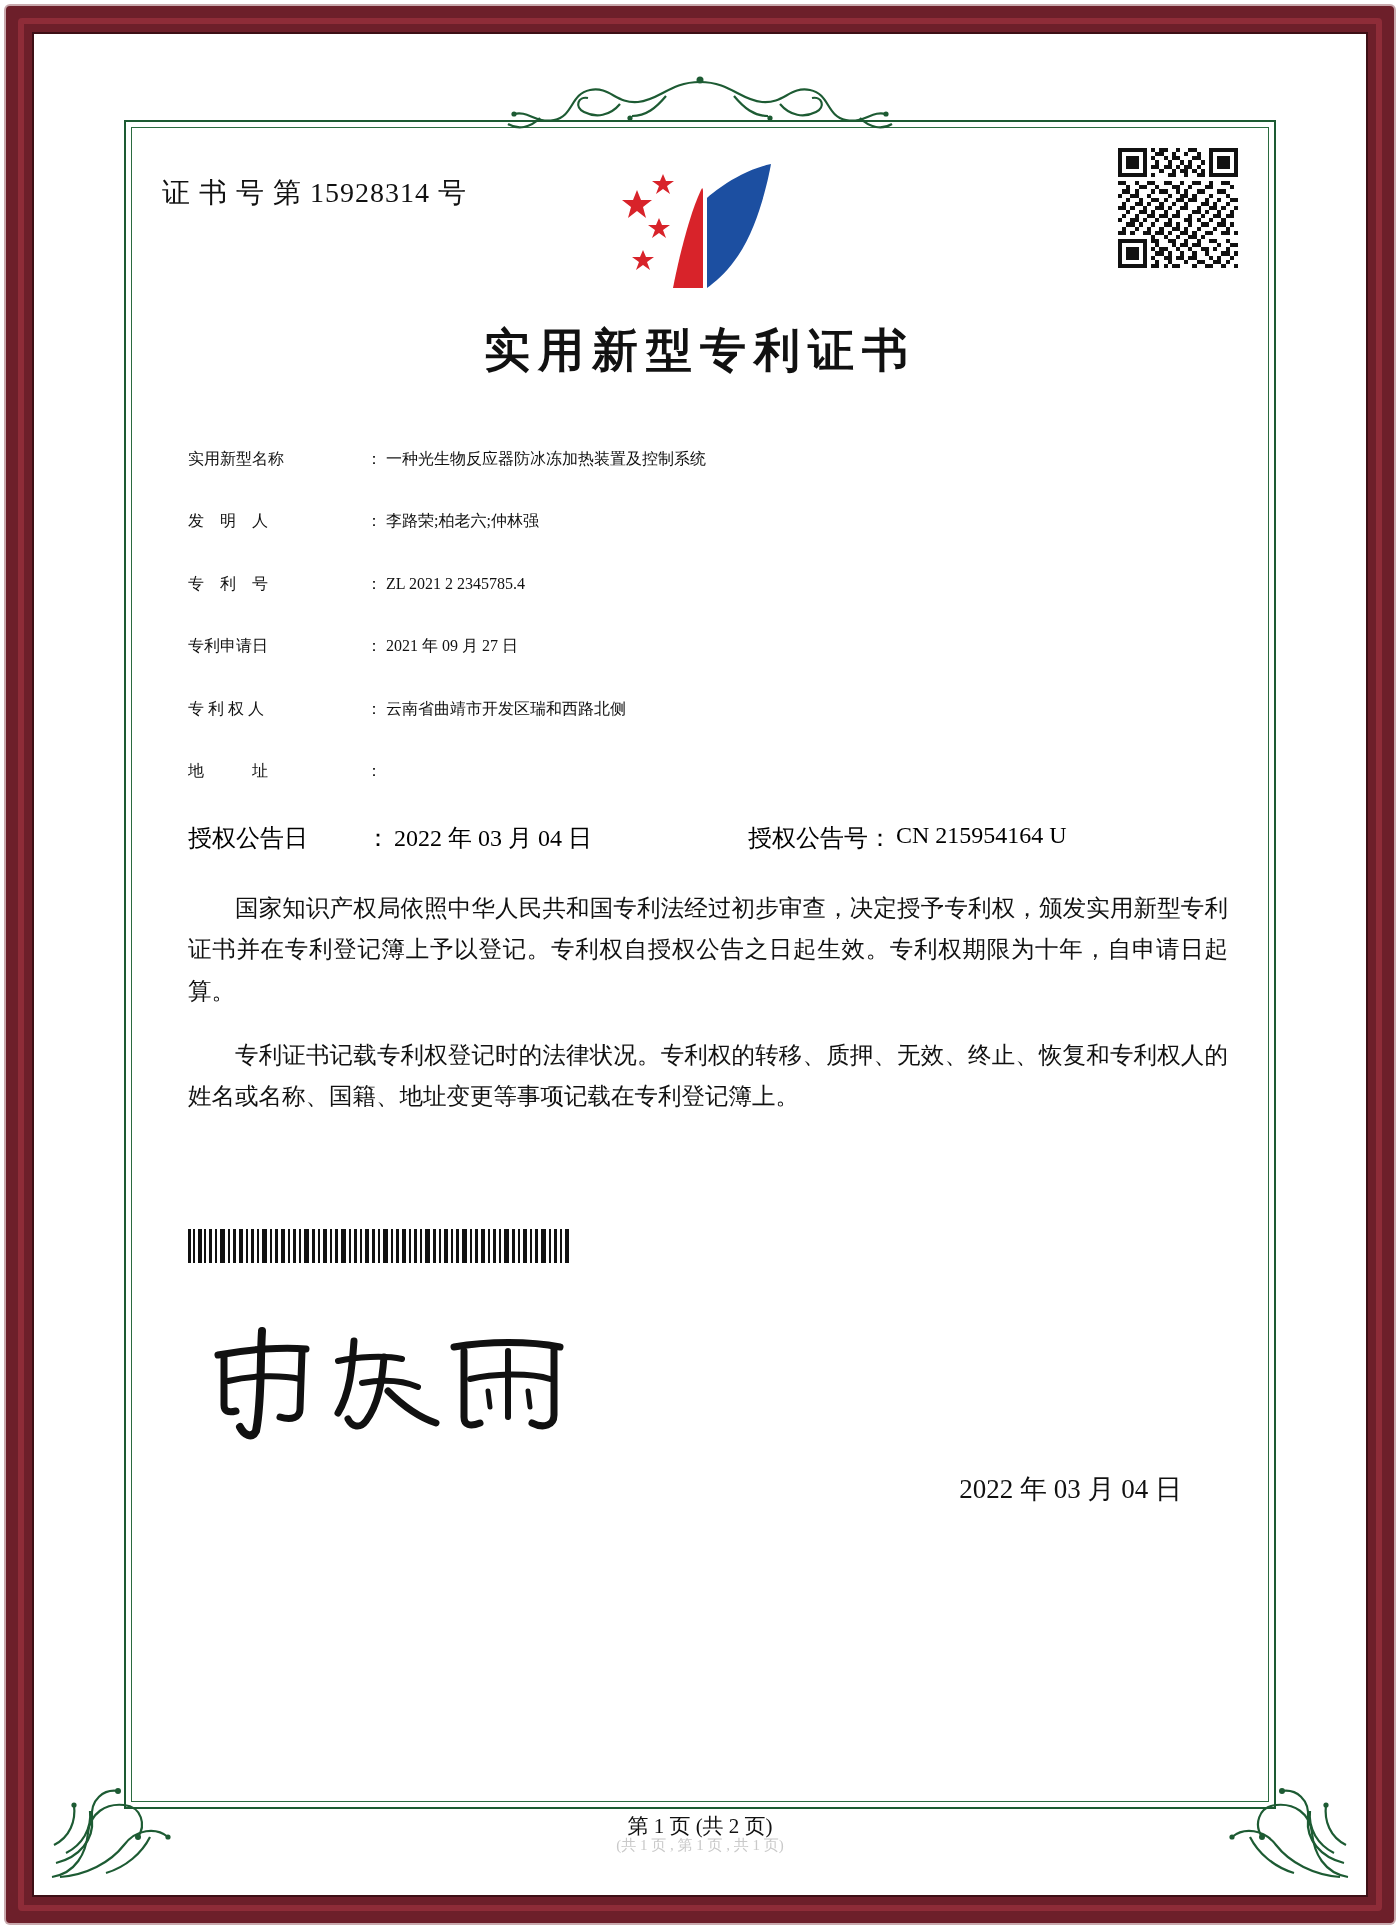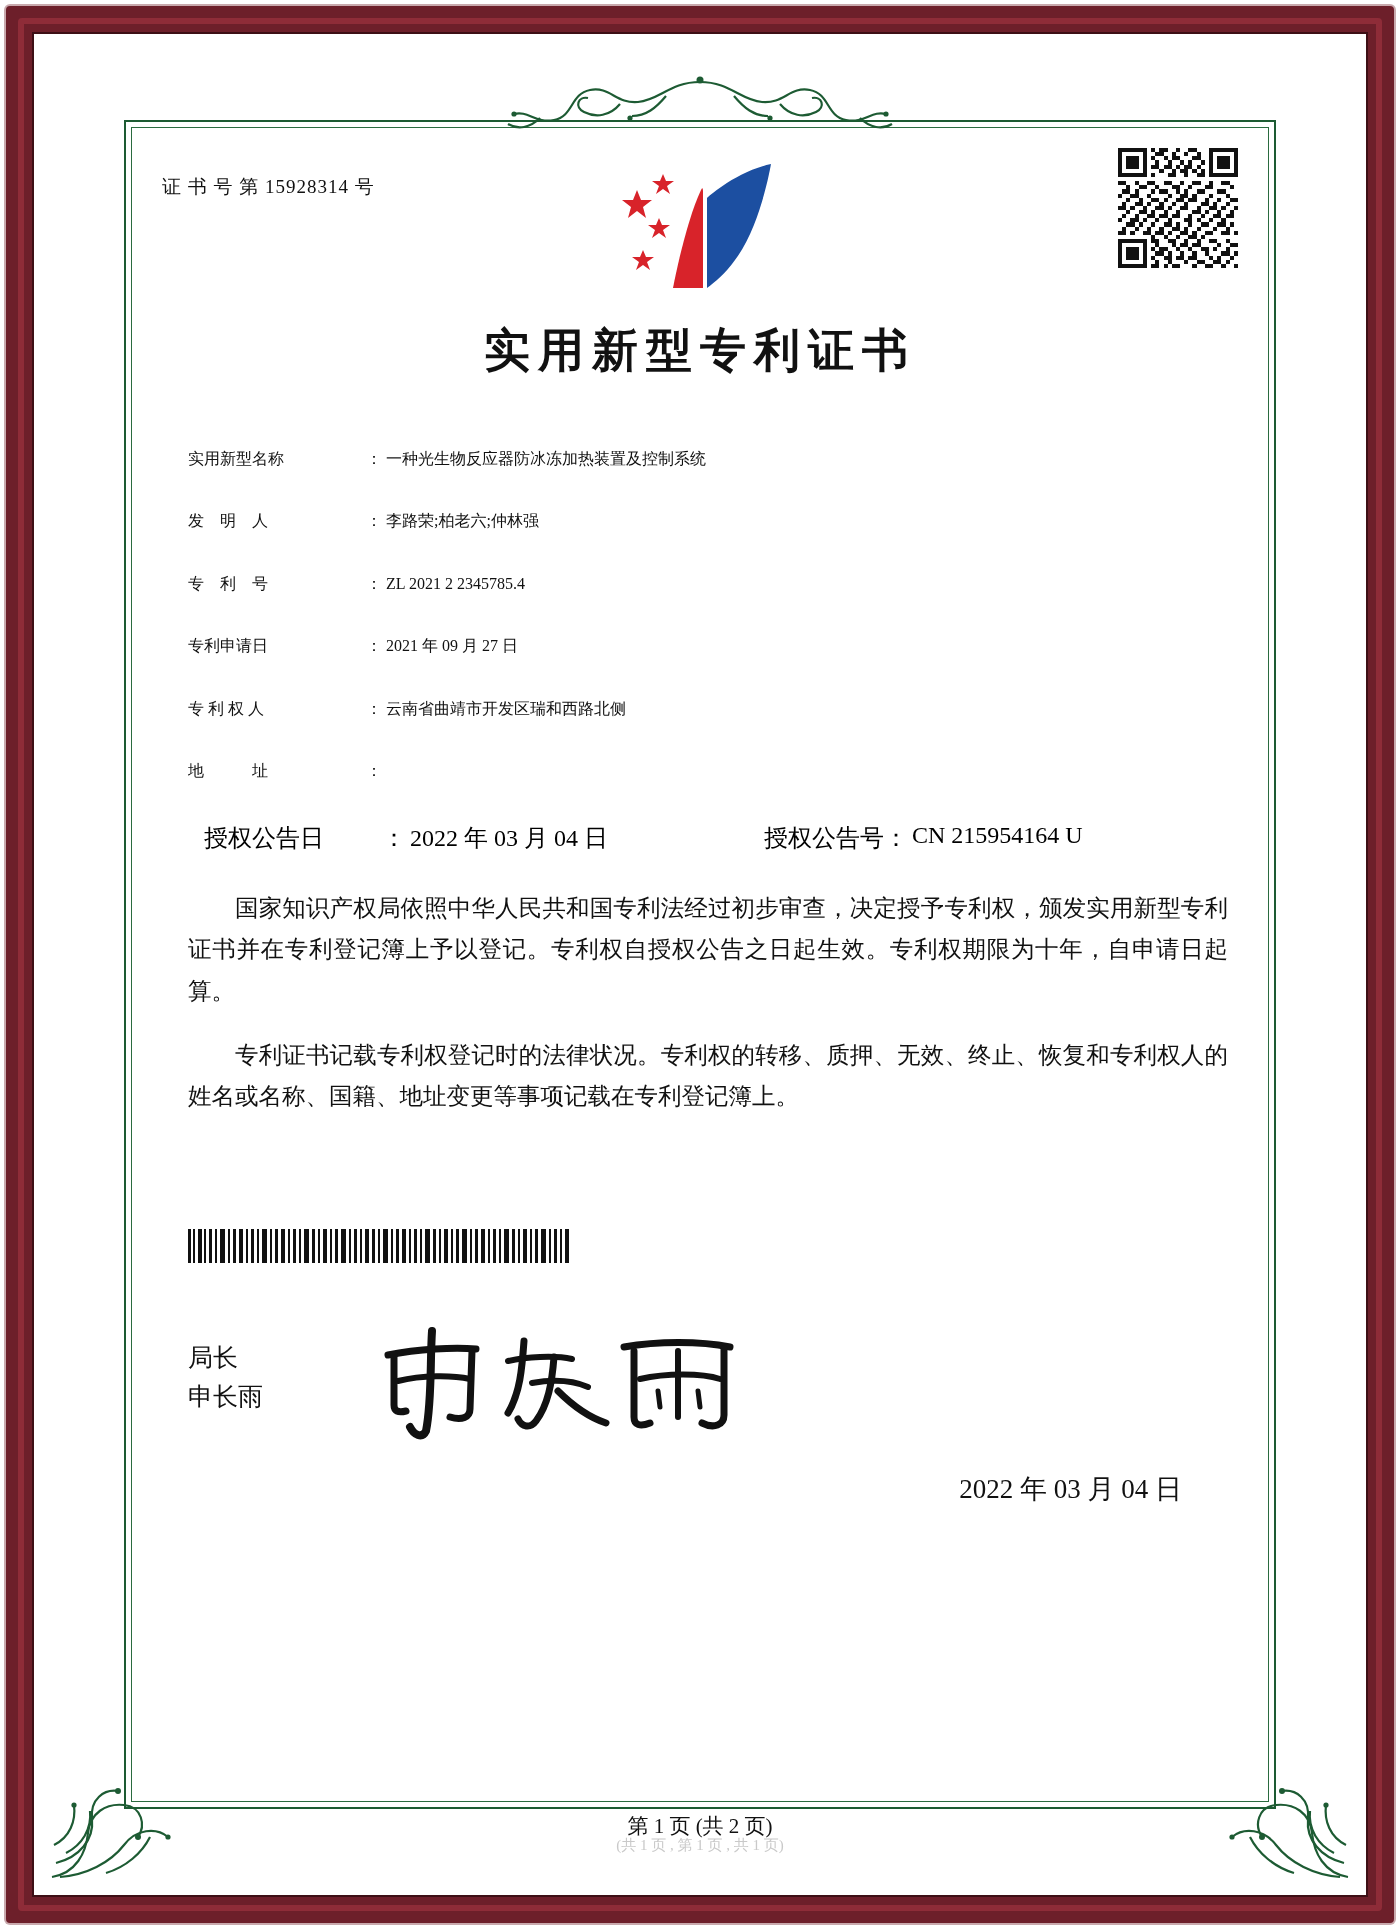--- a/index.html
+++ b/index.html
@@ -70,7 +70,7 @@
     align-items: flex-start;
   }
   .cert-no {
-    font-size: 19px;
+    font-size: 28px;
     letter-spacing: 1px;
     color: #111;
     padding-top: 26px;

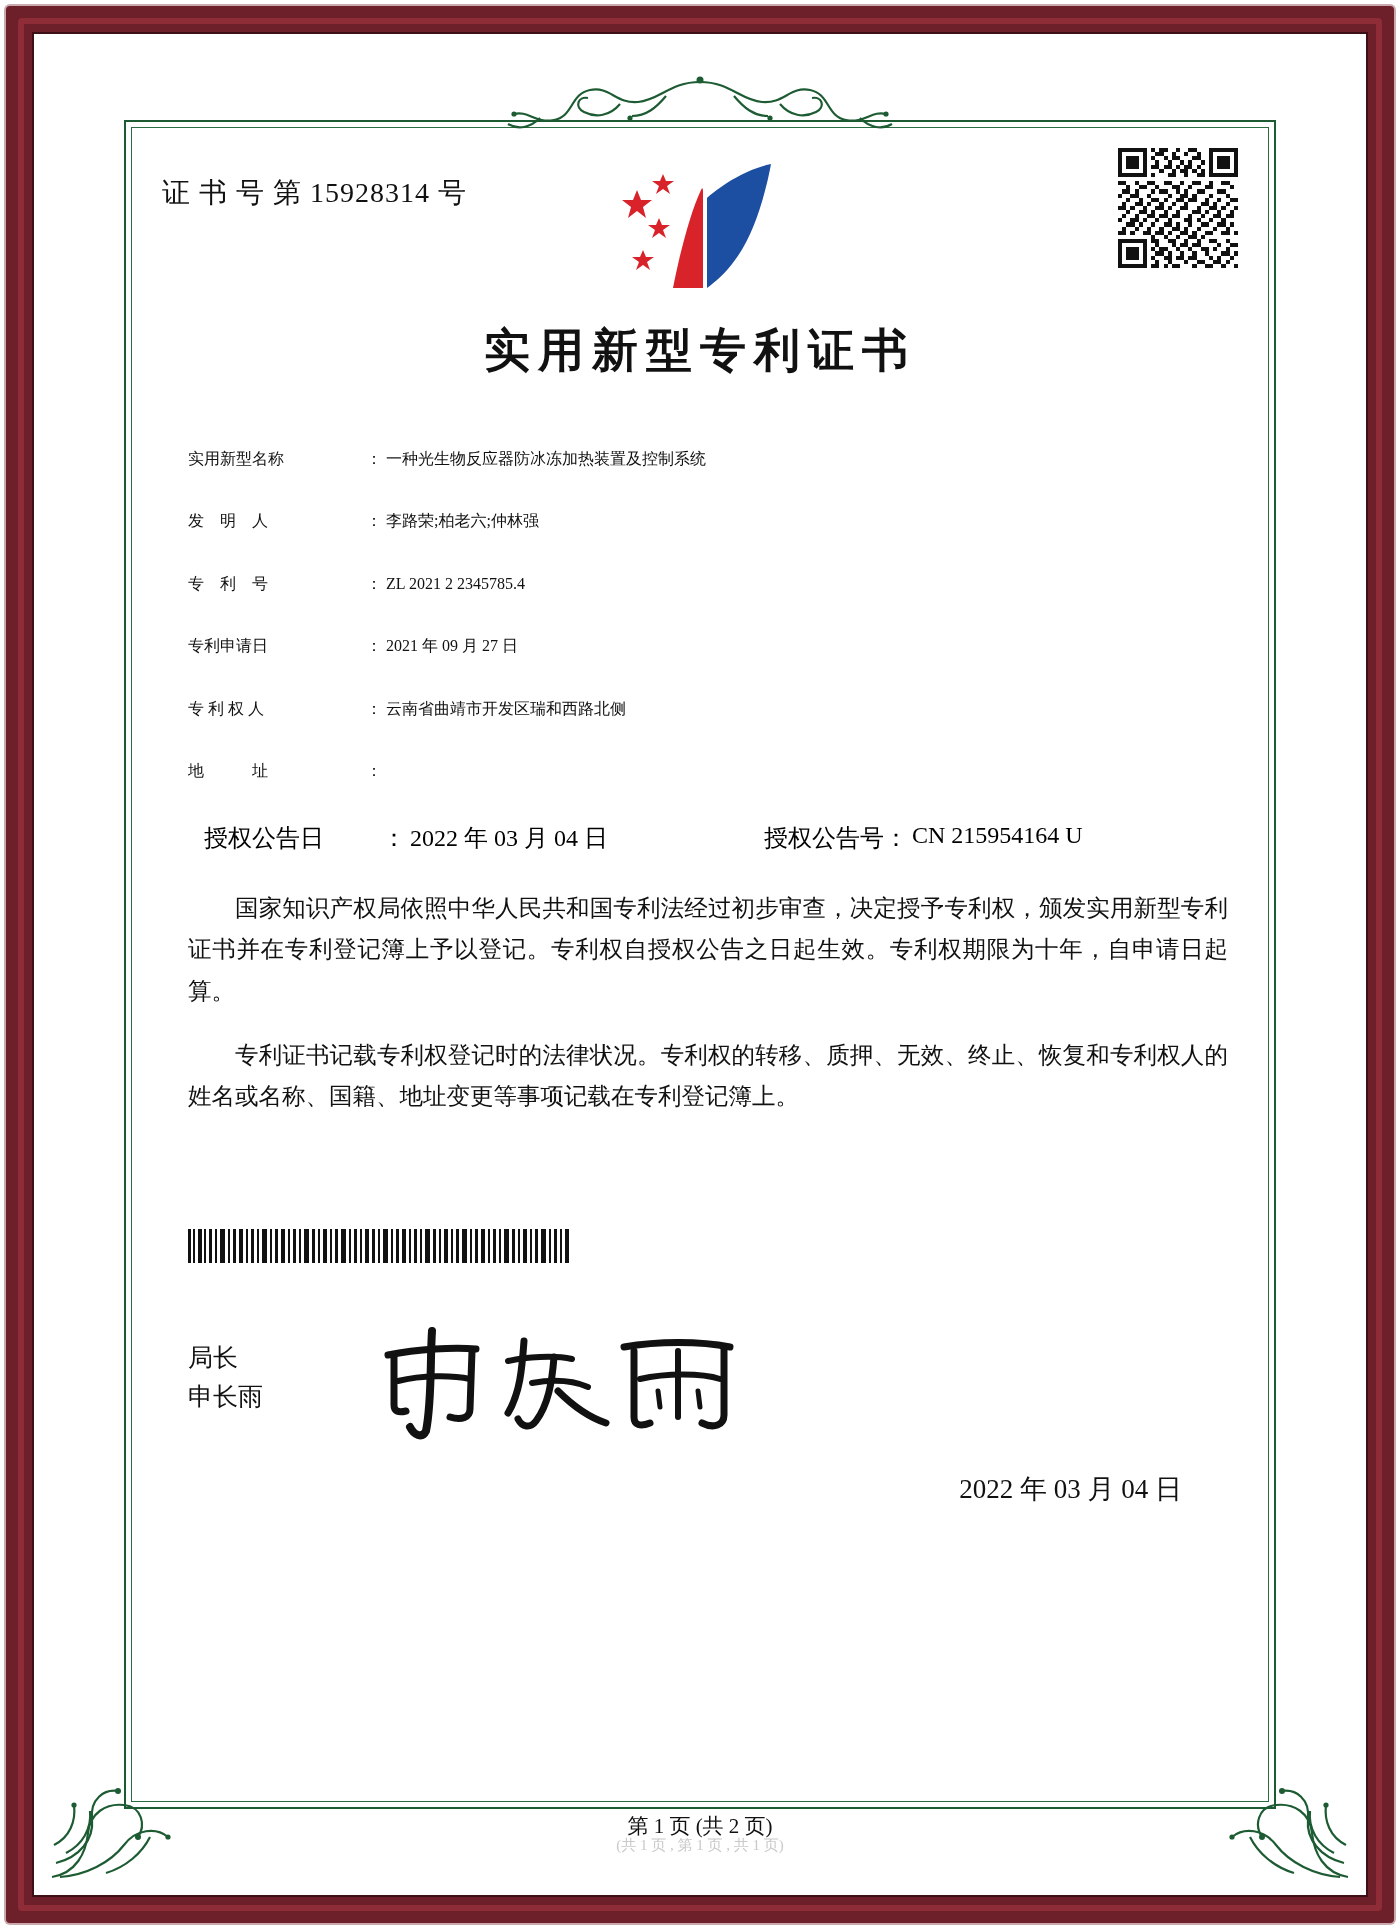--- a/index.html
+++ b/index.html
@@ -125,7 +125,6 @@
     align-items: baseline;
     font-size: 24px;
     margin-bottom: 34px;
-    margin-left: 16px;
   }
   .fi-left { display: flex; align-items: baseline; width: 560px; }
   .fi-right { display: flex; align-items: flex-start; }

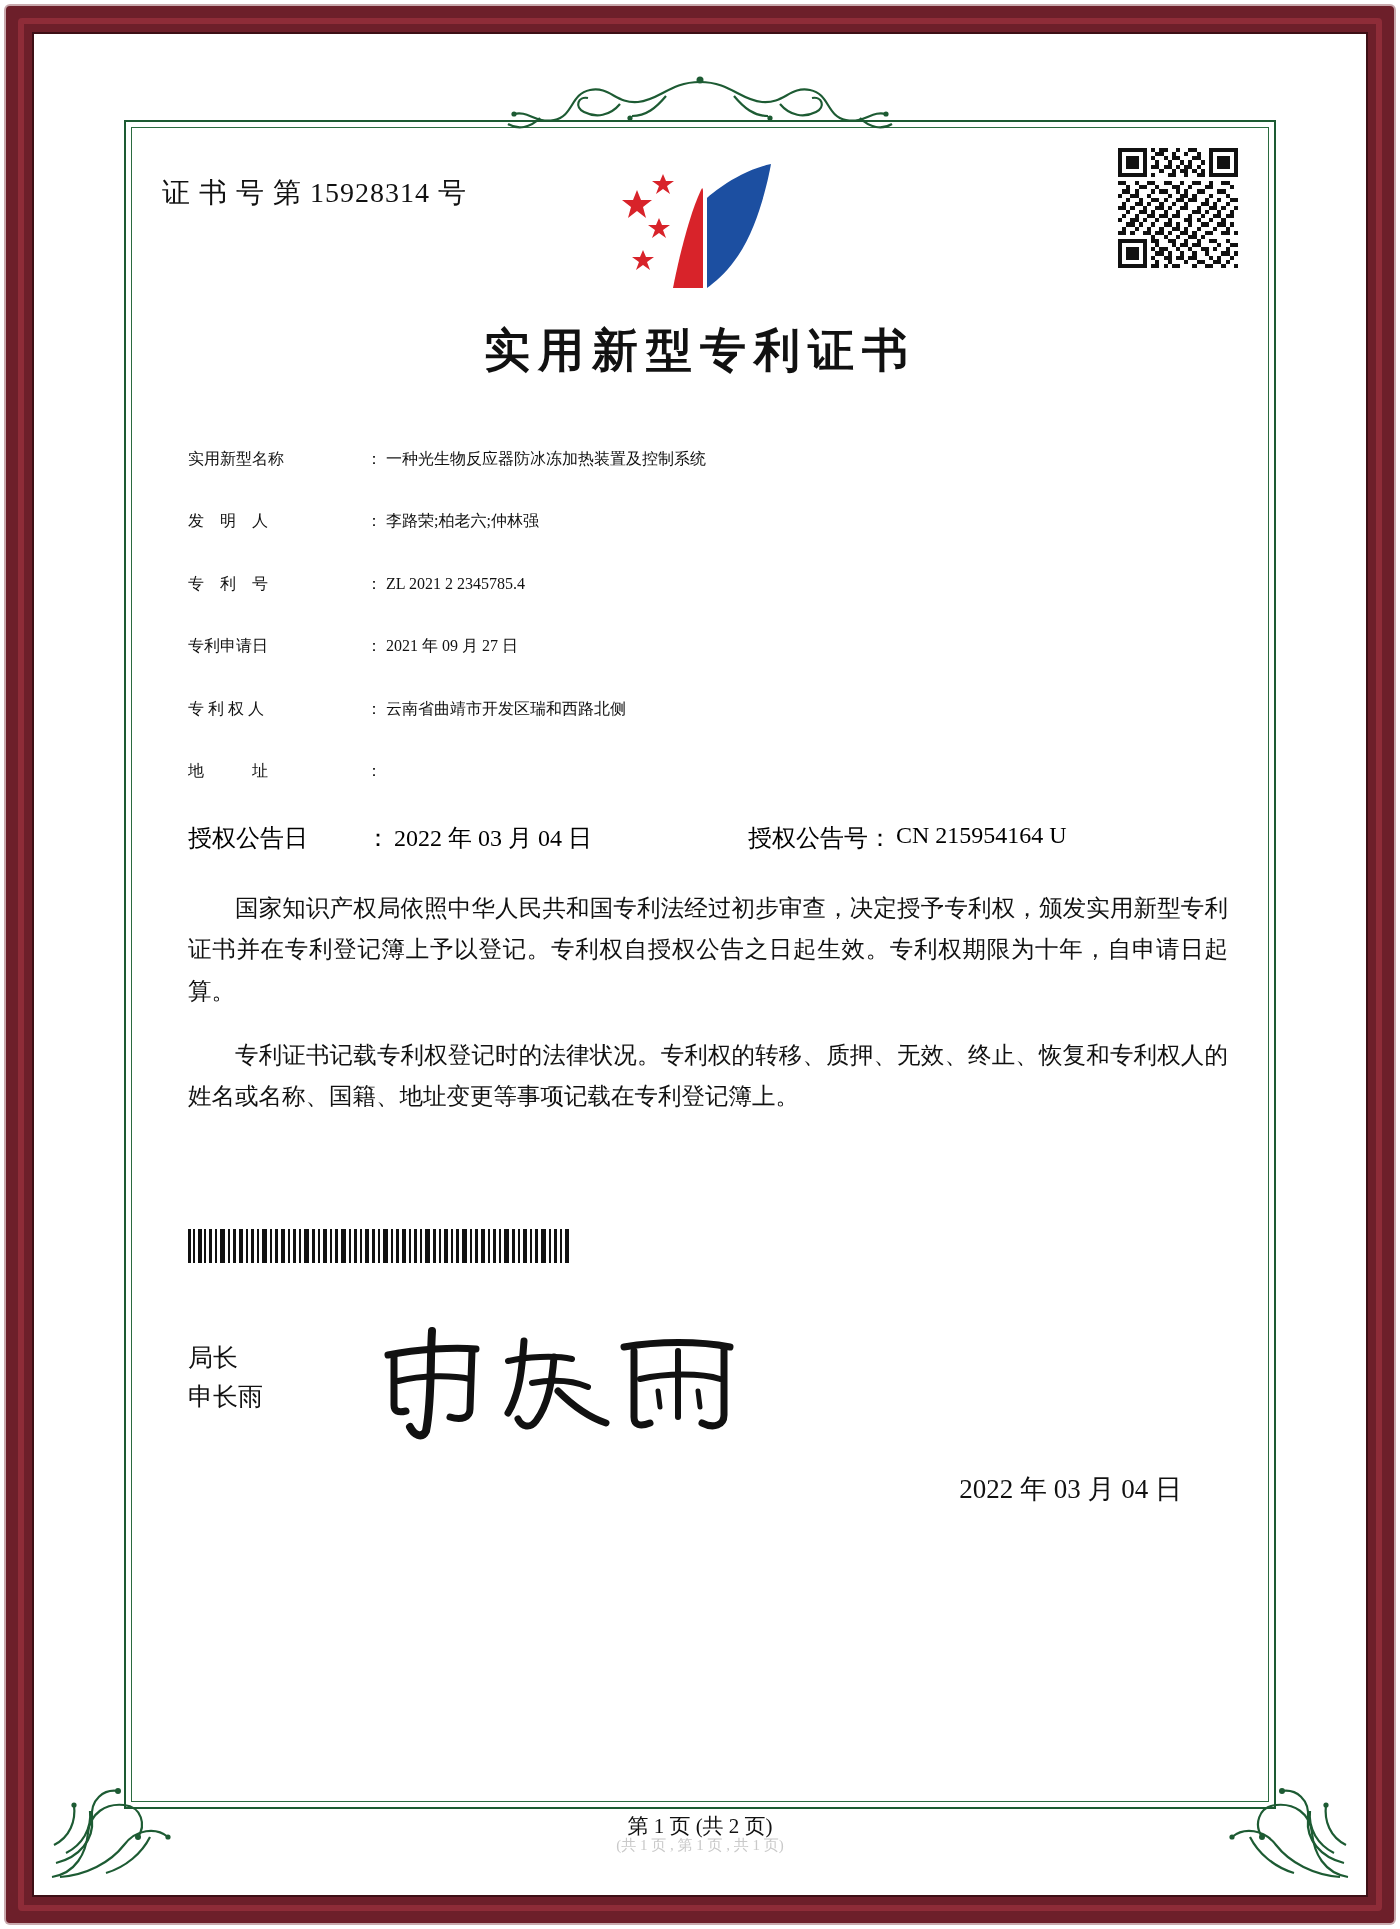--- a/index.html
+++ b/index.html
@@ -622,10 +622,6 @@
       </svg>
 
       <div class="sign-area">
-        <div class="sign-label">
-          <div>局长</div>
-          <div>申长雨</div>
-        </div>
         <div class="signature">
           <svg width="420" height="120" viewBox="0 0 420 120">
             <g fill="none" stroke="#111" stroke-linecap="round" stroke-linejoin="round">

